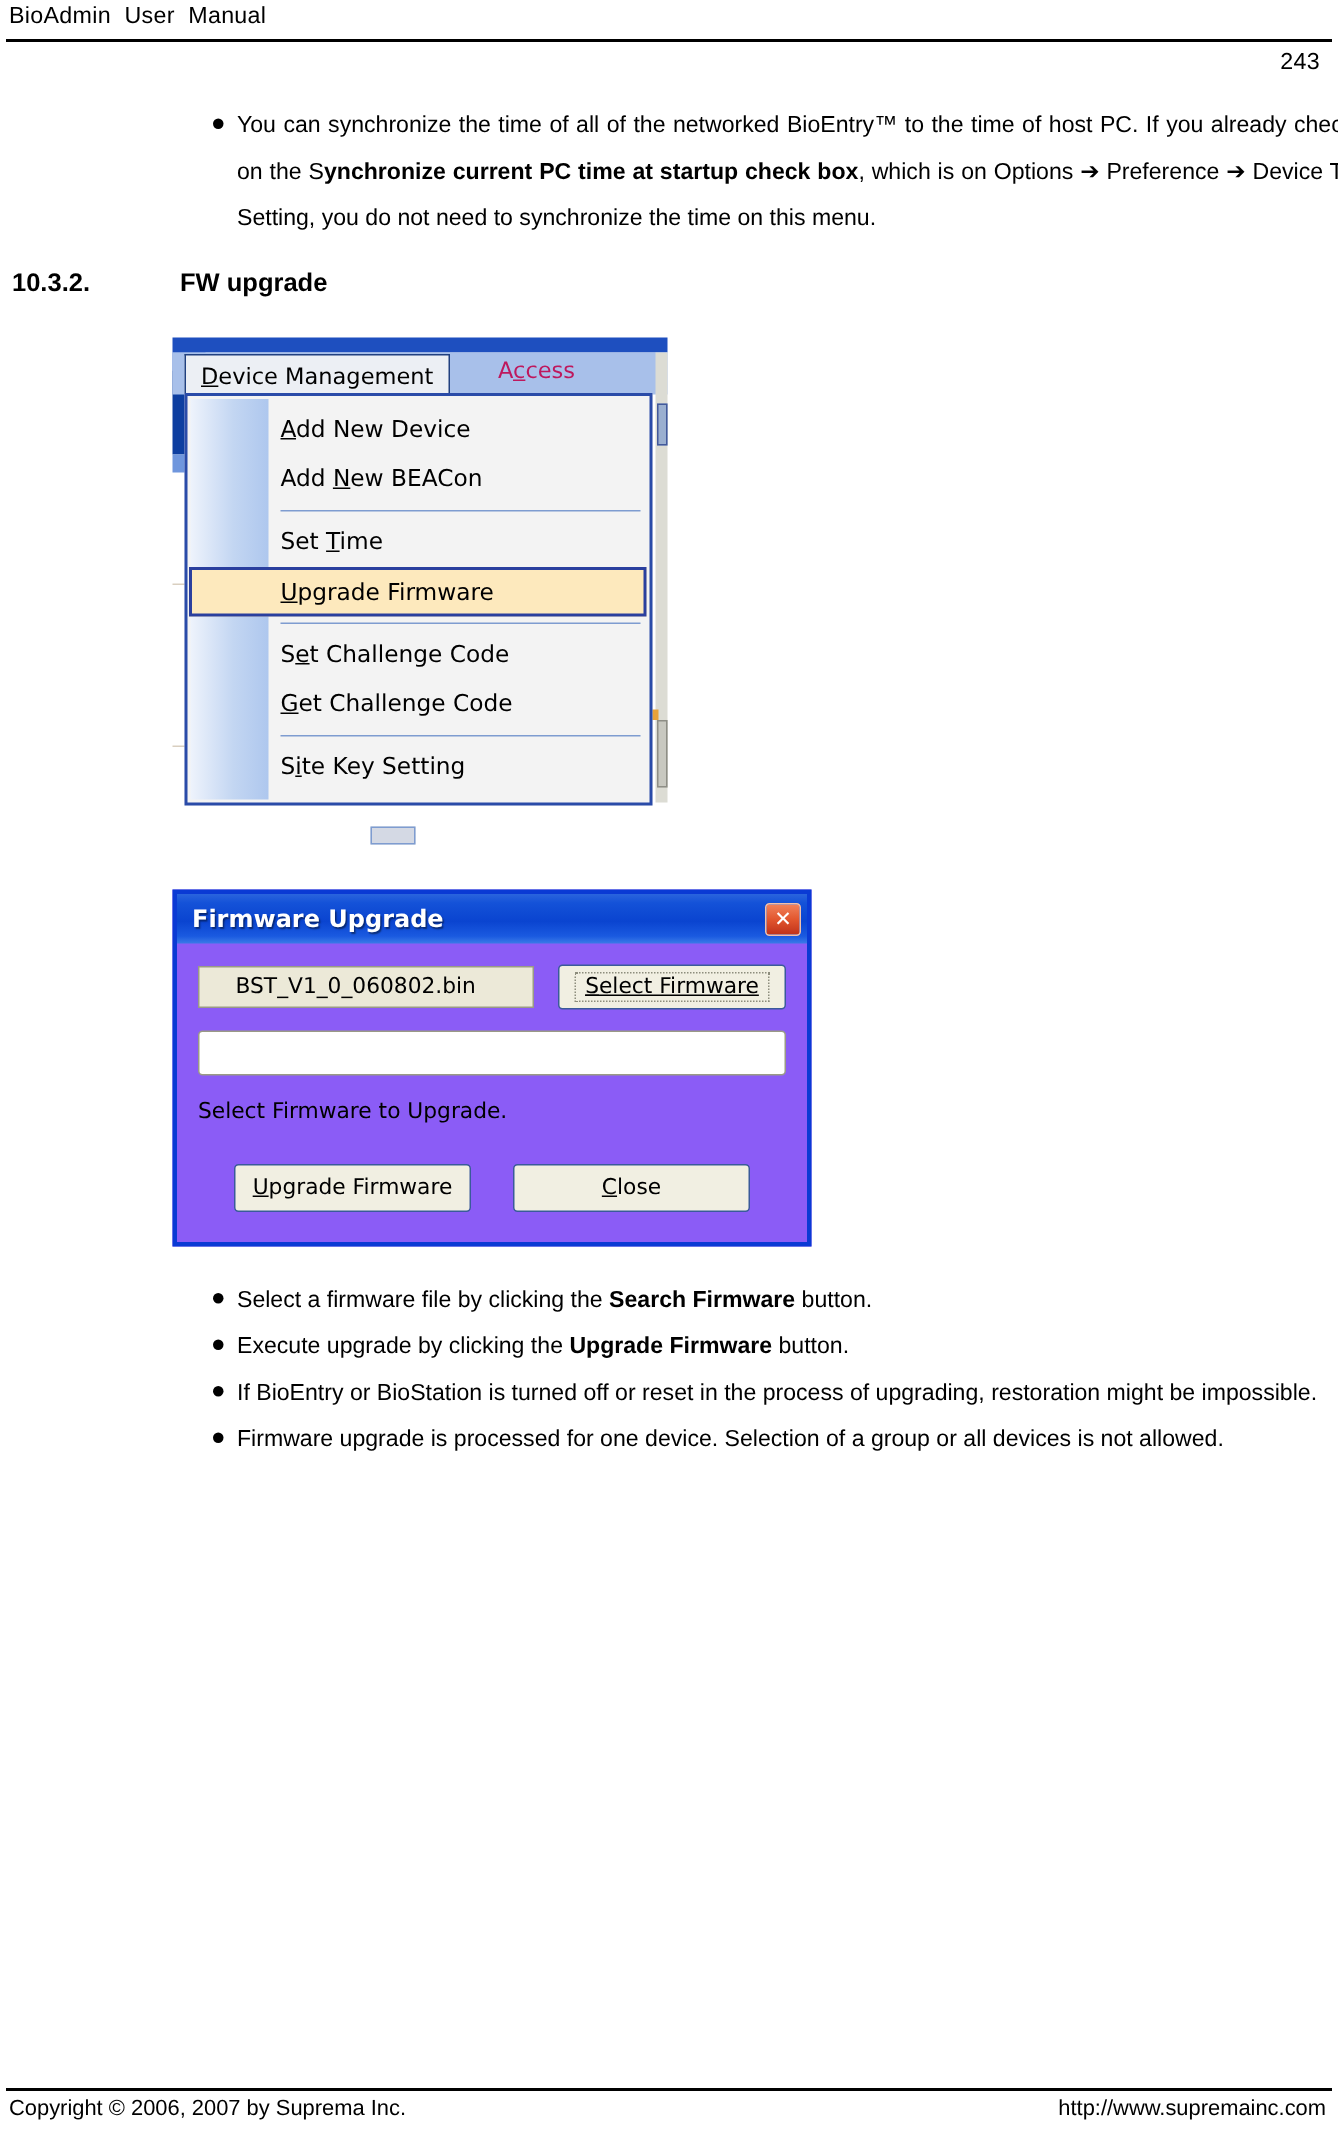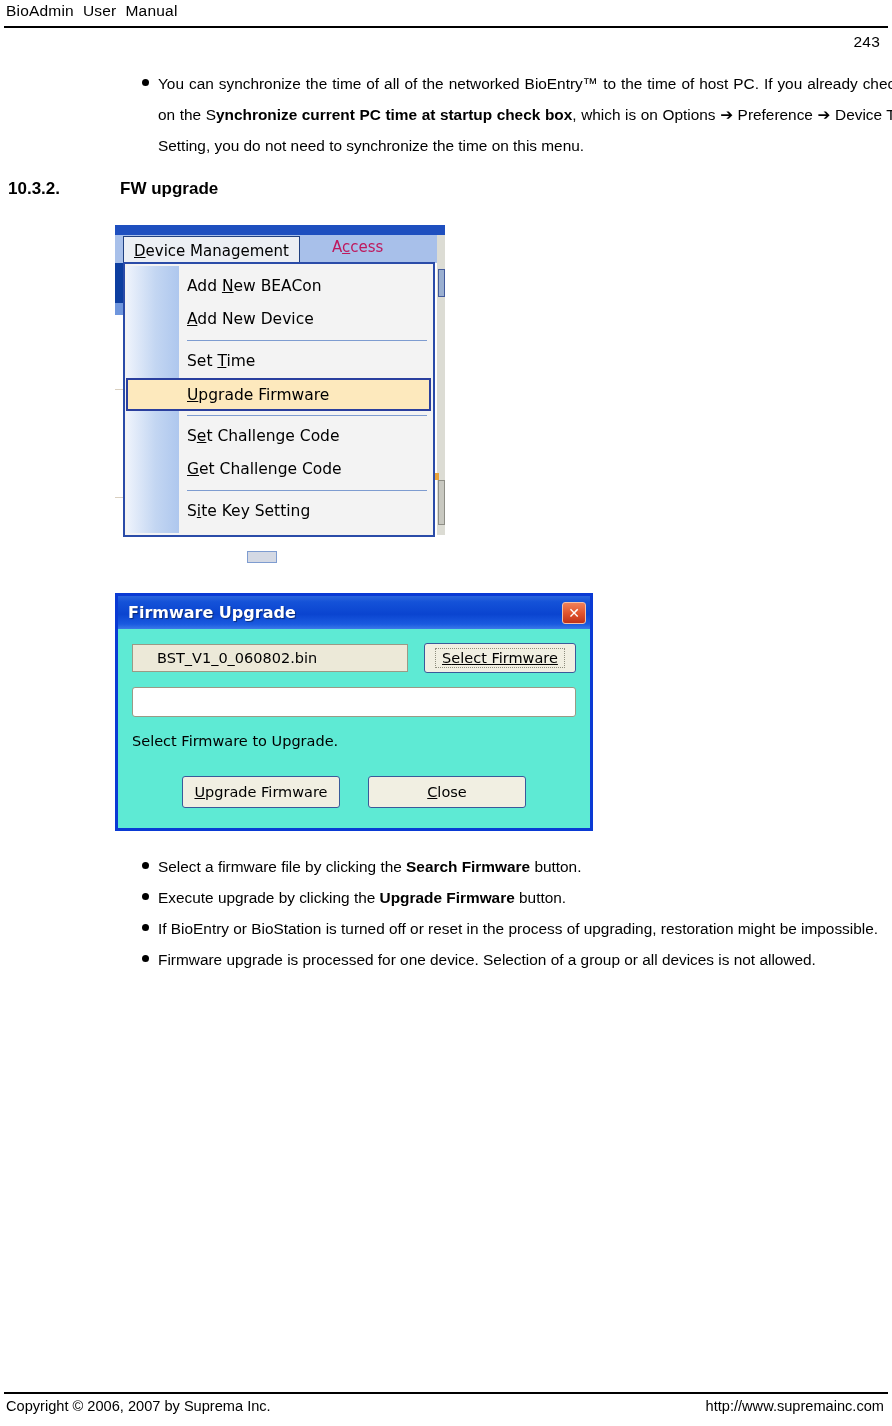--- a/index.html
+++ b/index.html
@@ -433,11 +433,11 @@
       <div class="ms-items">
 
         <div class="ms-item">
+          <span></span><u>A</u><span>dd New Device</span>
+        </div>
+
+        <div class="ms-item">
           <span>Add </span><u>N</u><span>ew BEACon</span>
-        </div>
-
-        <div class="ms-item">
-          <span></span><u>A</u><span>dd New Device</span>
         </div>
 
         <div class="ms-sep"></div>

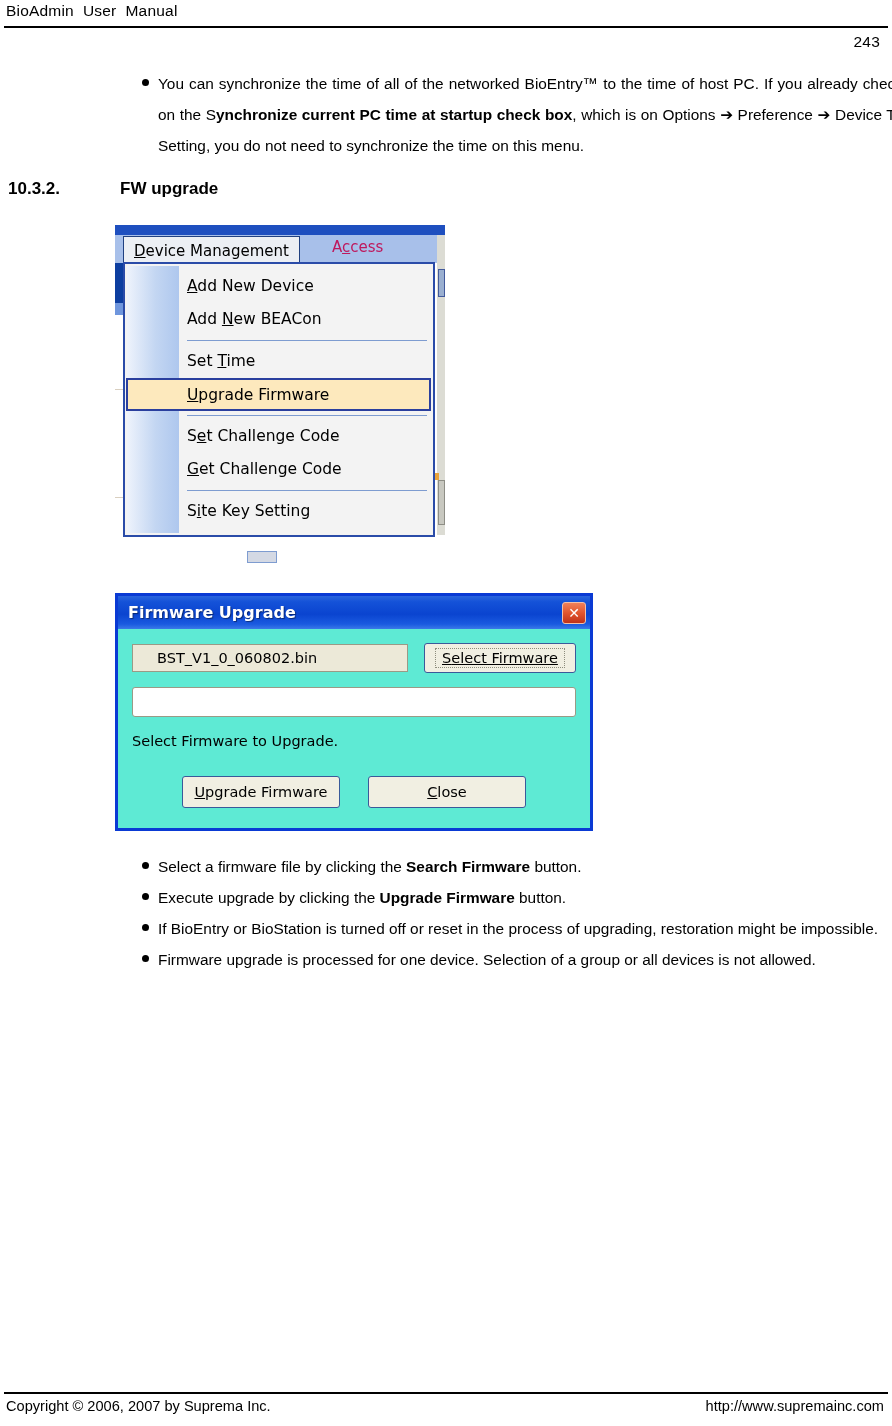--- a/index.html
+++ b/index.html
@@ -250,9 +250,9 @@
   .fw-dialog {
     position: relative;
     margin: 30px 0 0 115px;
-    width: 478px;
+    width: 426px;
     height: 238px;
-    background: #5eead4;
+    background: #8b5cf6;
     border: 3px solid #0a3ad4;
     box-sizing: border-box;
   }

